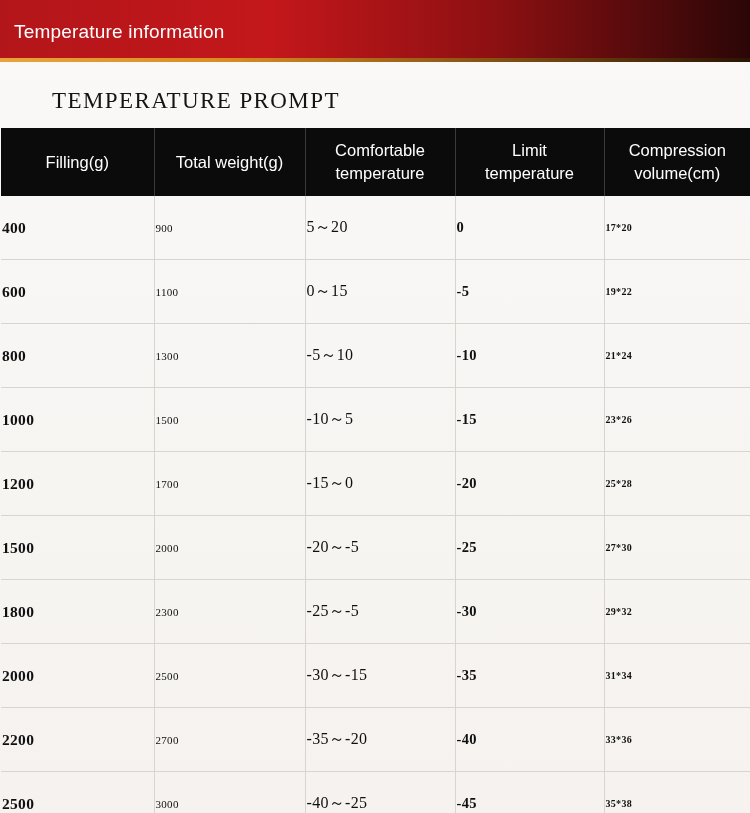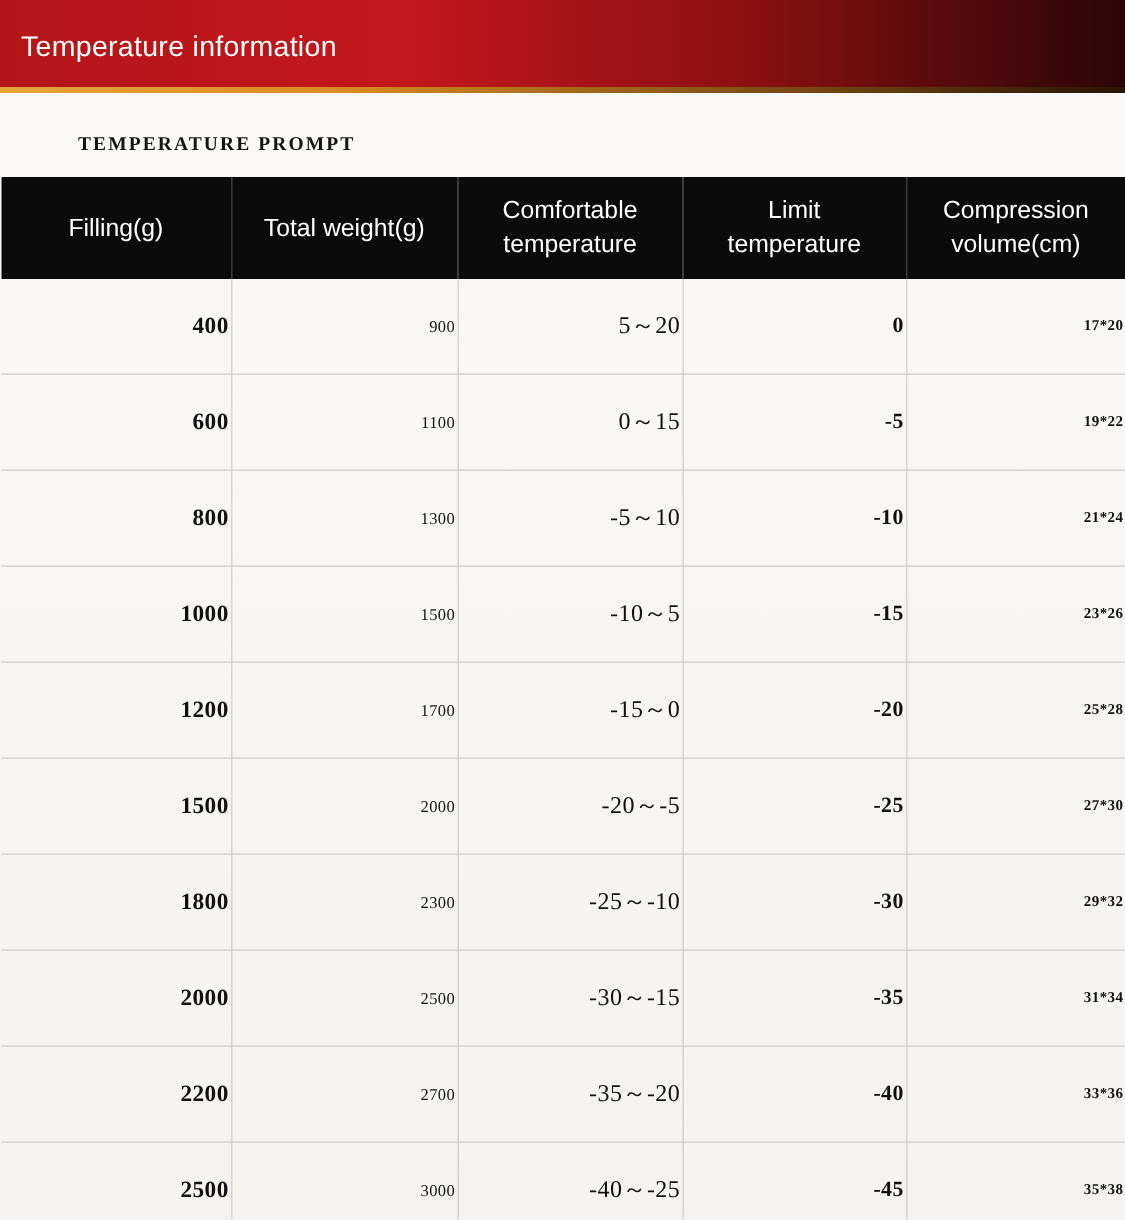--- a/index.html
+++ b/index.html
@@ -47,8 +47,8 @@
   .section-title {
     margin: 26px 0 0 52px;
     font-family: "Liberation Serif", serif;
-    font-weight: bold;
-    font-size: 13px;
+    font-weight: normal;
+    font-size: 23px;
     letter-spacing: 1.4px;
     color: #141414;
   }

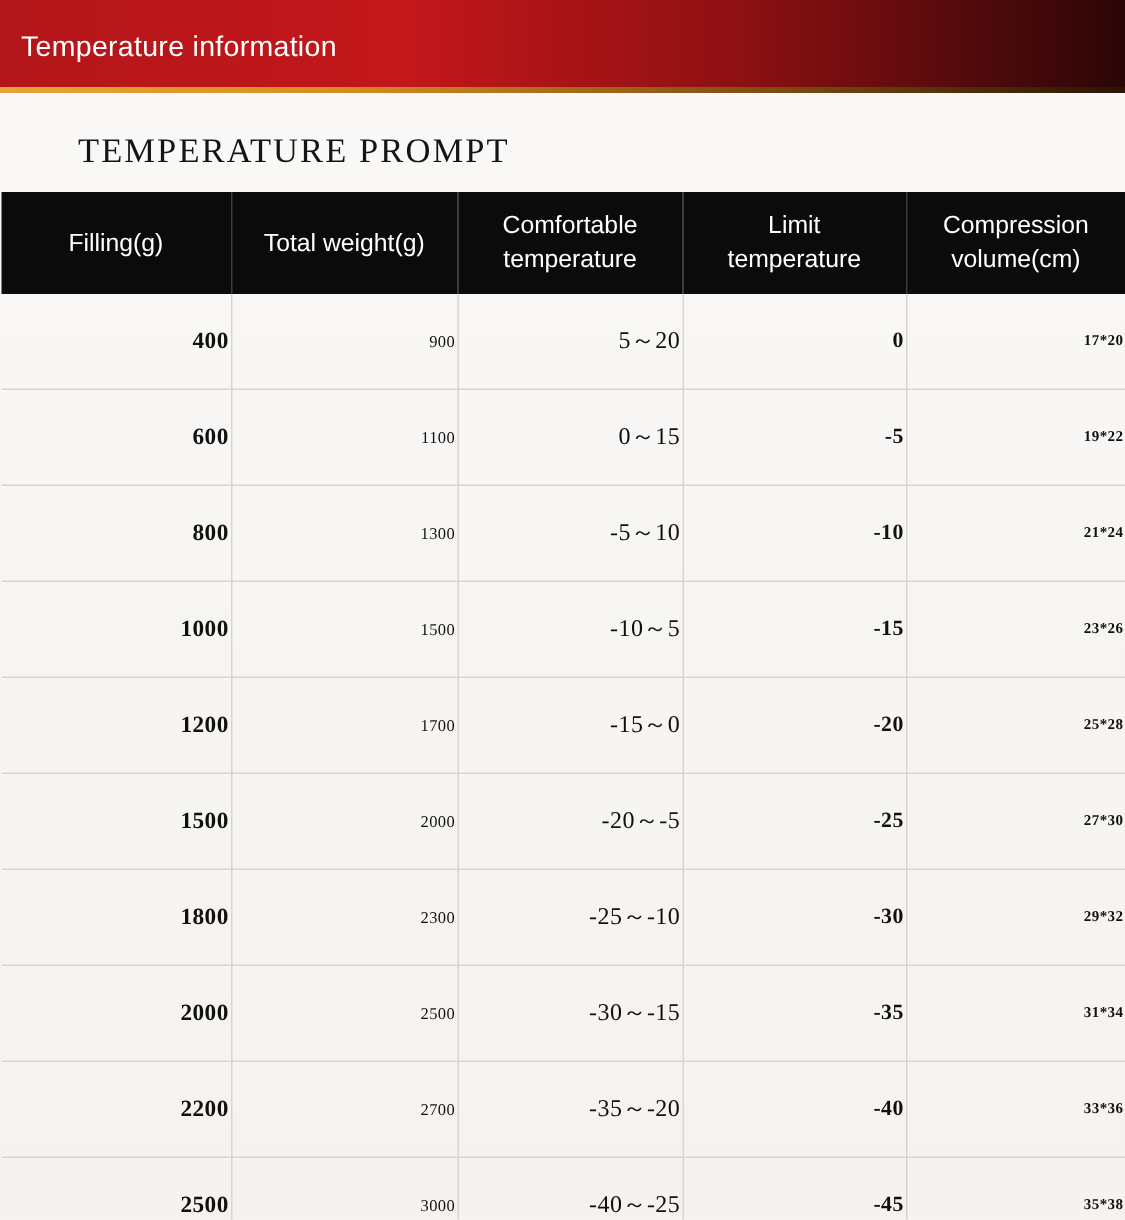--- a/index.html
+++ b/index.html
@@ -90,7 +90,7 @@
     height: 61px;
     border-bottom: 1px solid #d8d4d0;
     border-right: 1px solid #d8d4d0;
-    text-align: right;
+    text-align: left;
     vertical-align: middle;
     color: #101010;
     font-size: 15.5px;

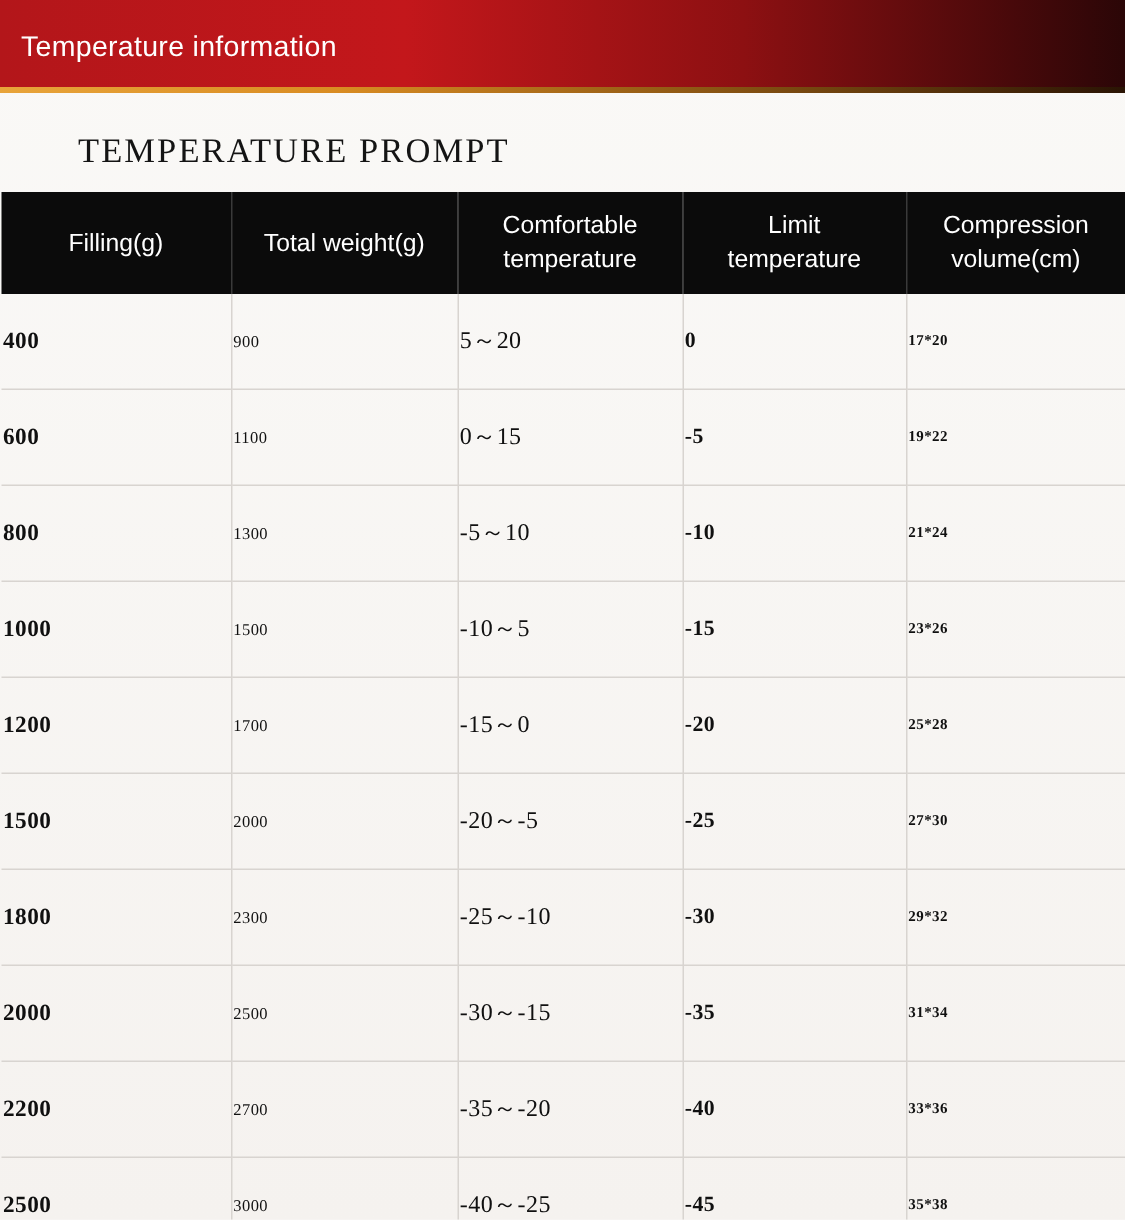--- a/index.html
+++ b/index.html
@@ -207,7 +207,7 @@
         <tr>
           <td class="c-filling">1800</td>
           <td class="c-total">2300</td>
-          <td class="c-comfort">-25～-10</td>
+          <td class="c-comfort">-25～-5</td>
           <td class="c-limit">-30</td>
           <td class="c-vol">29*32</td>
         </tr>

